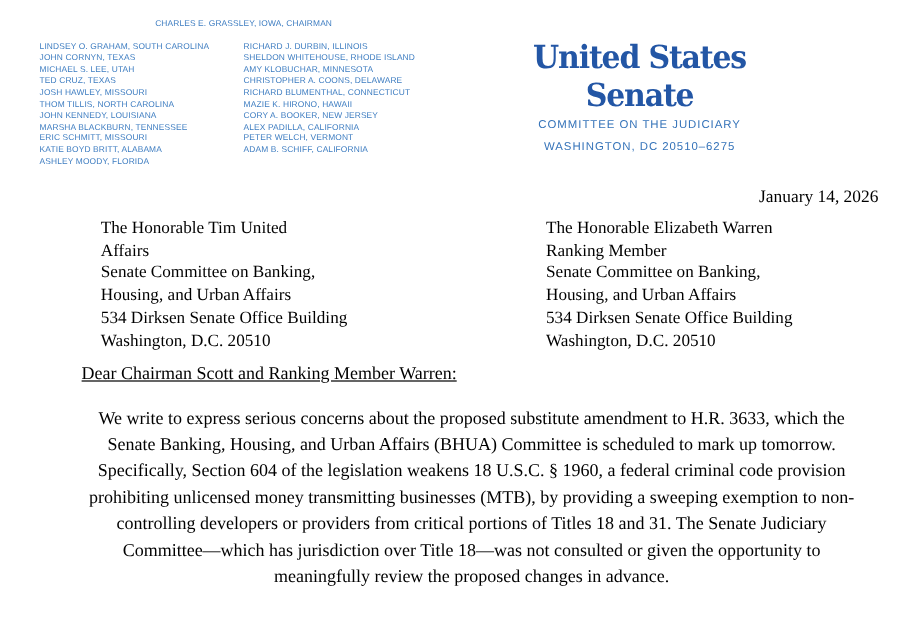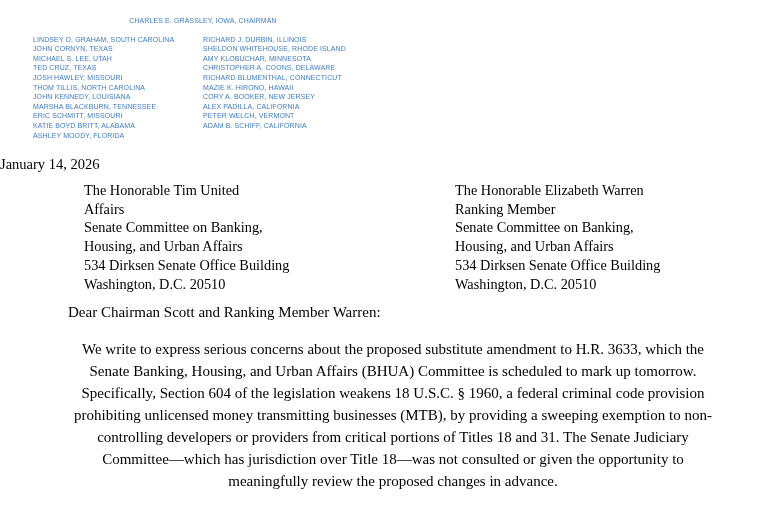--- a/index.html
+++ b/index.html
@@ -139,6 +139,11 @@
     </div>
   </div>
 
+  <div class="wordmark-block">
+    <div class="wordmark">United States Senate</div>
+    <div class="committee-line">COMMITTEE ON THE JUDICIARY</div>
+    <div class="committee-addr">WASHINGTON, DC 20510–6275</div>
+  </div>
 
   <div class="date-line">January 14, 2026</div>
 

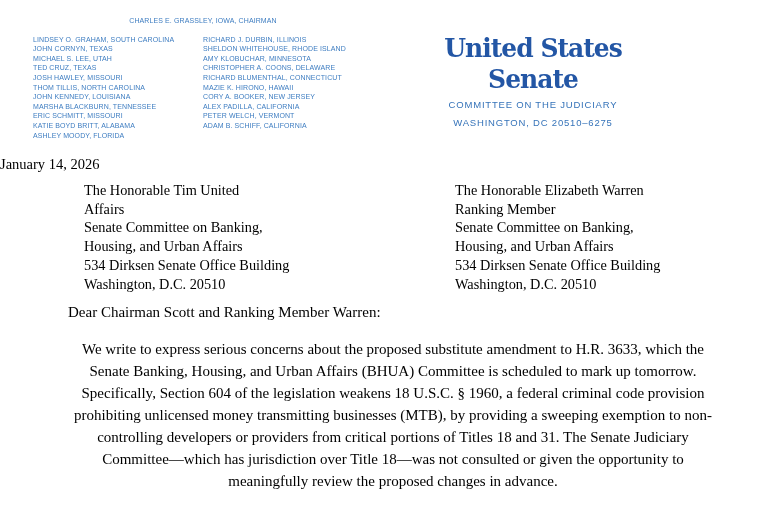--- a/index.html
+++ b/index.html
@@ -76,7 +76,7 @@
     top: 156px;
     left: 0;
     width: 732px;
-    text-align: left;
+    text-align: right;
     font-size: 14.5px;
   }
   .recipient {

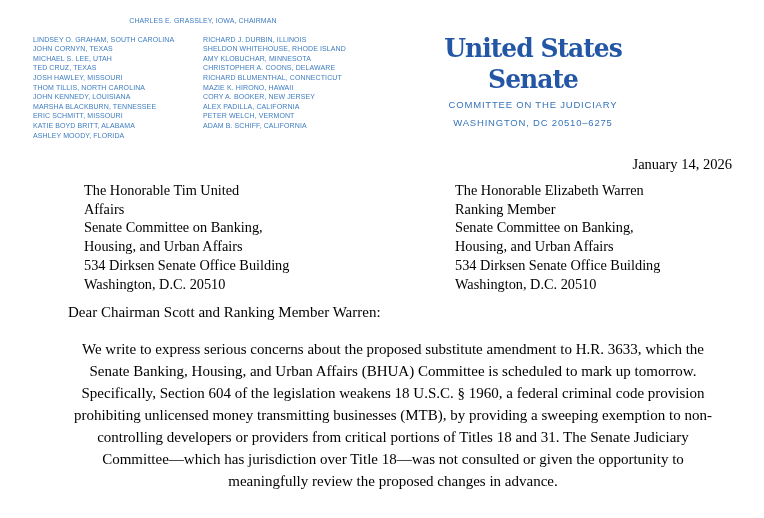--- a/index.html
+++ b/index.html
@@ -92,6 +92,7 @@
     top: 304px;
     left: 68px;
     font-size: 15px;
+    text-decoration: underline;
   }
   .body-paragraph {
     position: absolute;

